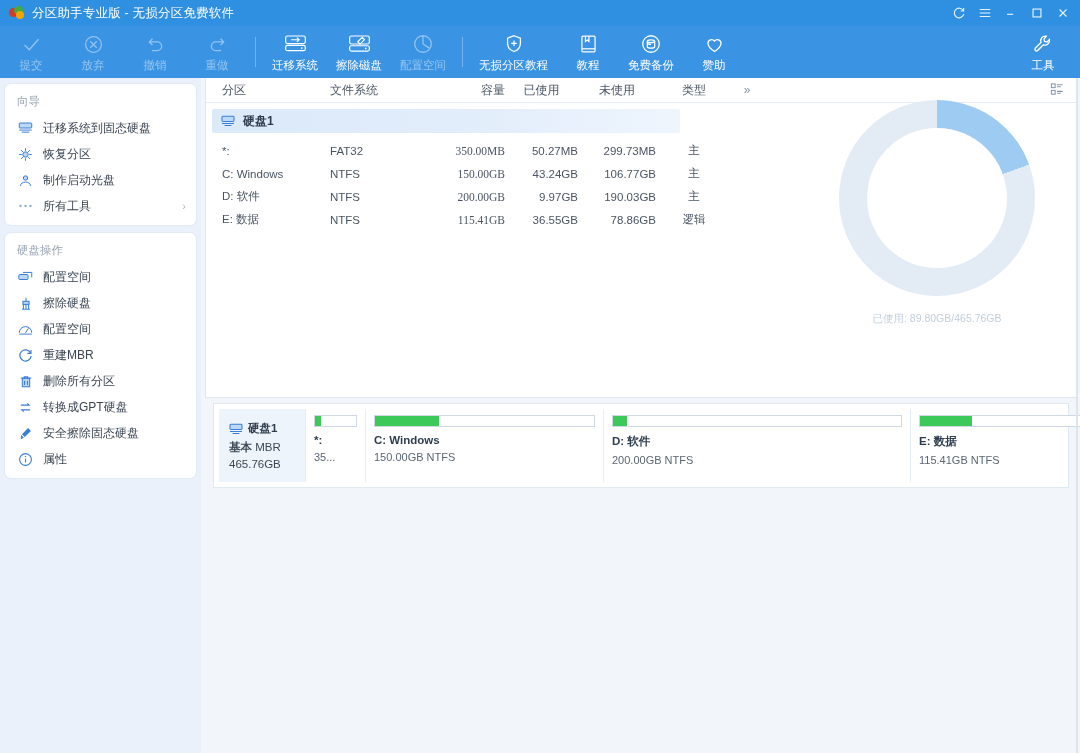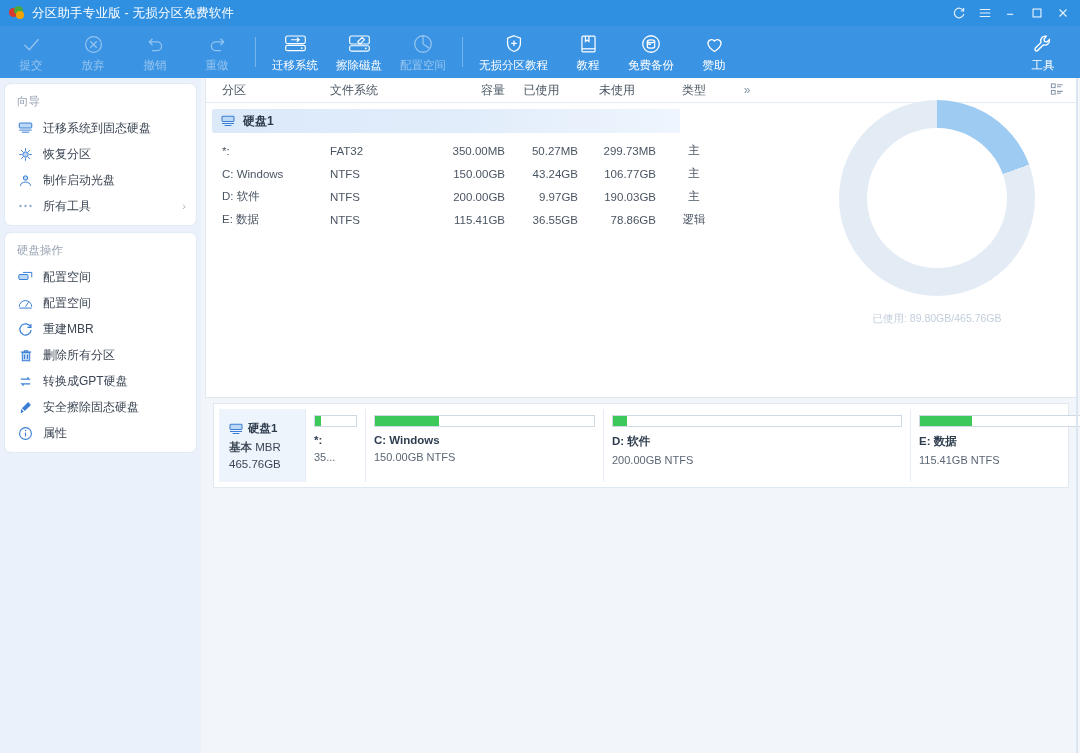--- a/index.html
+++ b/index.html
@@ -124,7 +124,7 @@
   .cell { white-space: nowrap; overflow: hidden; }
   .c-name  { width: 124px; padding-left: 16px; }
   .c-fs    { width: 85px; }
-  .c-cap   { width: 90px; text-align: right; }
+  .c-cap   { width: 90px; text-align: right; font-family: Liberation Serif, serif; }
   .c-used  { width: 73px; text-align: right; }
   .c-free  { width: 78px; text-align: right; }
   .c-type  { width: 76px; text-align: center; }

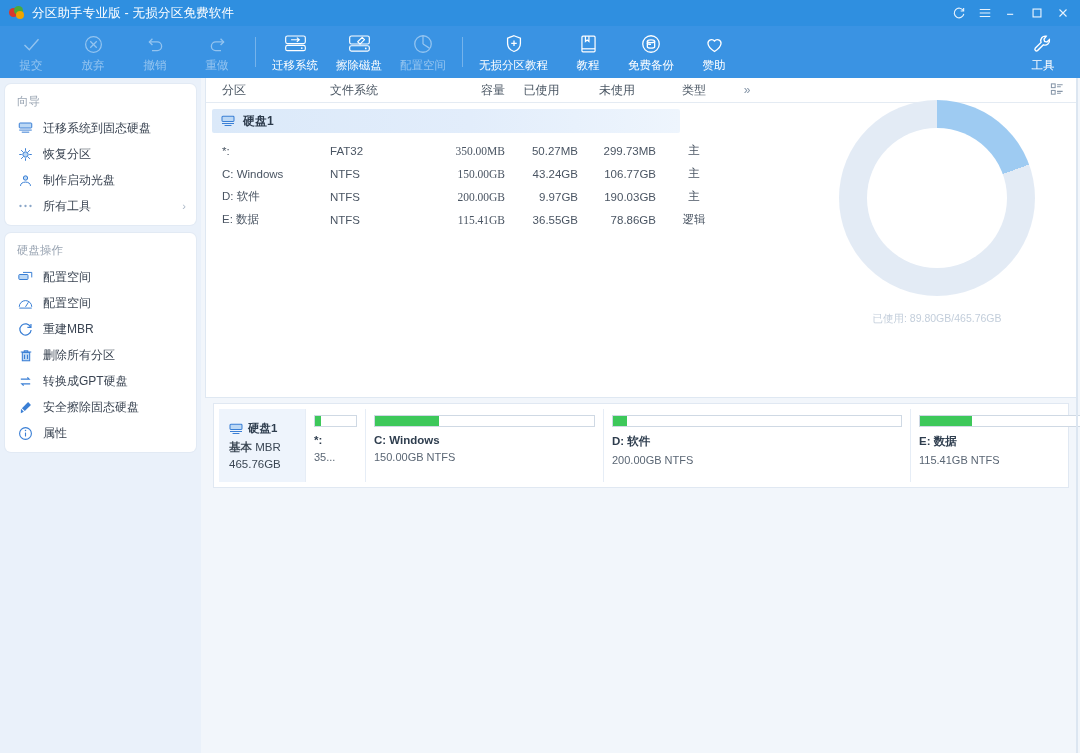--- a/index.html
+++ b/index.html
@@ -438,6 +438,16 @@
       </div>
 
 
+      <div class="side-item">
+        <span class="side-ico">
+          <svg width="14" height="15" viewBox="0 0 16 16" fill="none" stroke="#3a7fd5" stroke-width="1.2">
+            <path d="M8 1.5v4"></path>
+              <rect x="4.5" y="5.5" width="7" height="3.5" fill="#bcd8f5" stroke="#3a7fd5"></rect>
+            <path d="M3.5 14.5h9M5 9v5.5M8 9v5.5M11 9v5.5"></path>
+          </svg>
+        </span>
+        <span class="side-label">擦除硬盘</span>
+      </div>
 
       <div class="side-item">
         <span class="side-ico">

